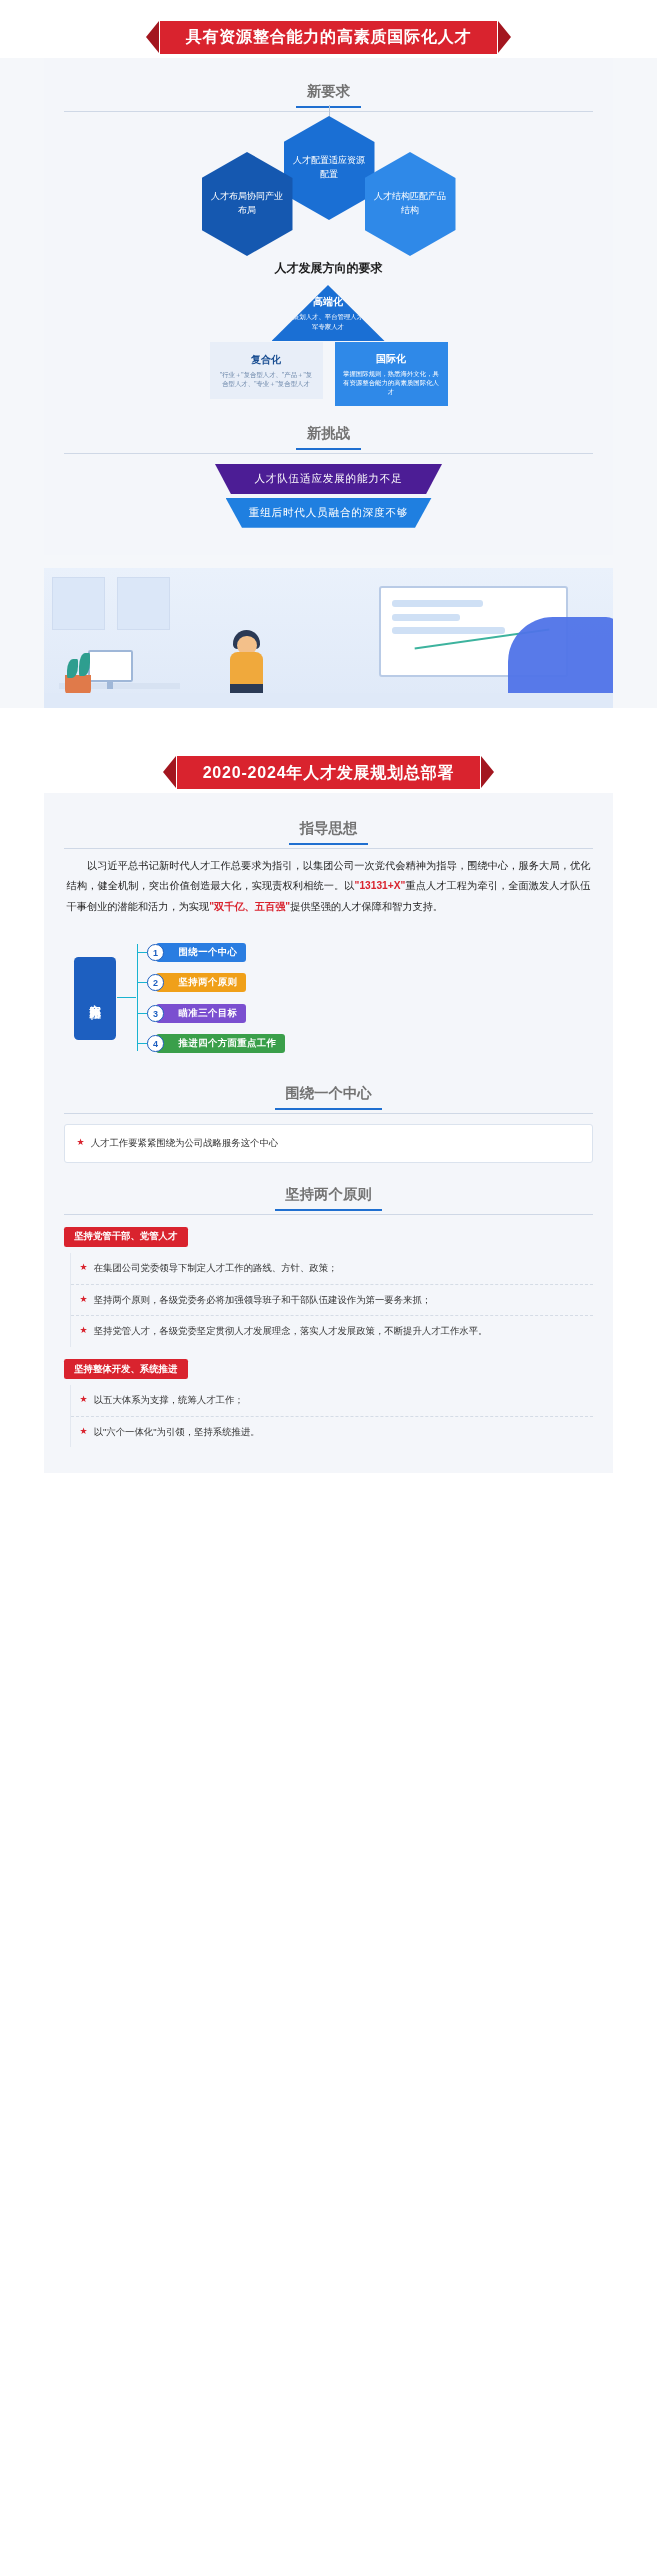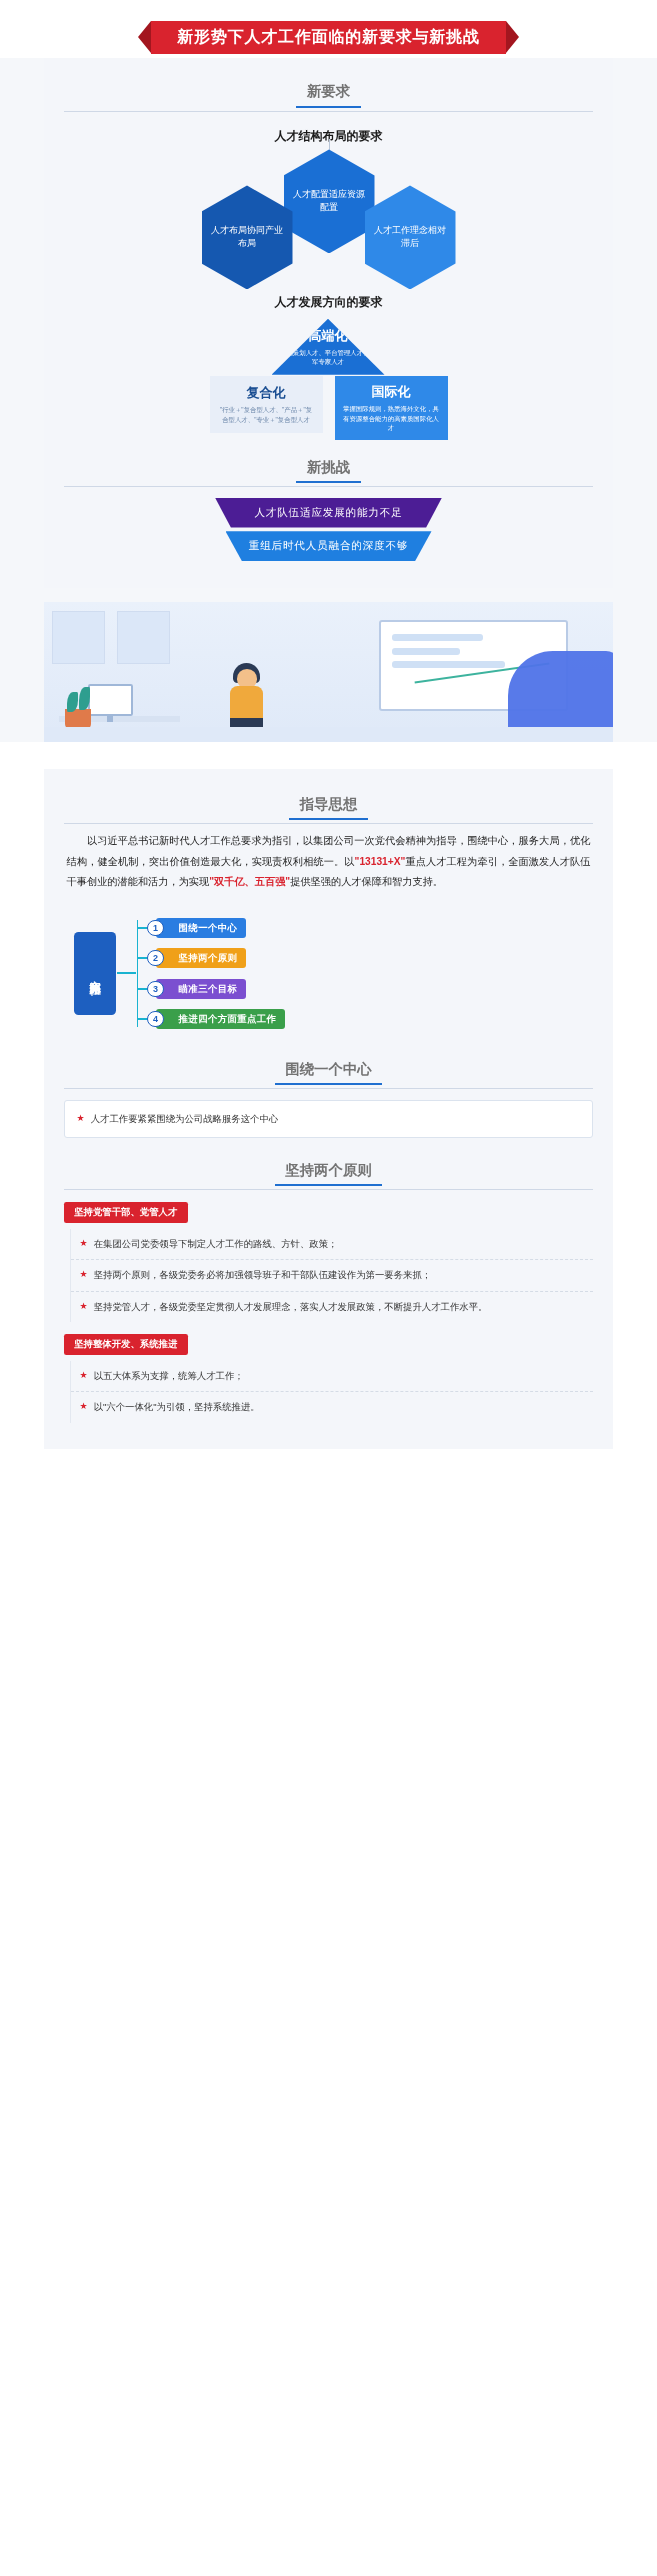--- a/index.html
+++ b/index.html
@@ -224,7 +224,7 @@
   <div class="sec1">
 
     <div class="ribbon-wrap">
-      <div class="ribbon">新形势下人才工作面临的新要求与新挑战</div>
+      <div class="ribbon">具有资源整合能力的高素质国际化人才</div>
     </div>
 
     <div class="panel">

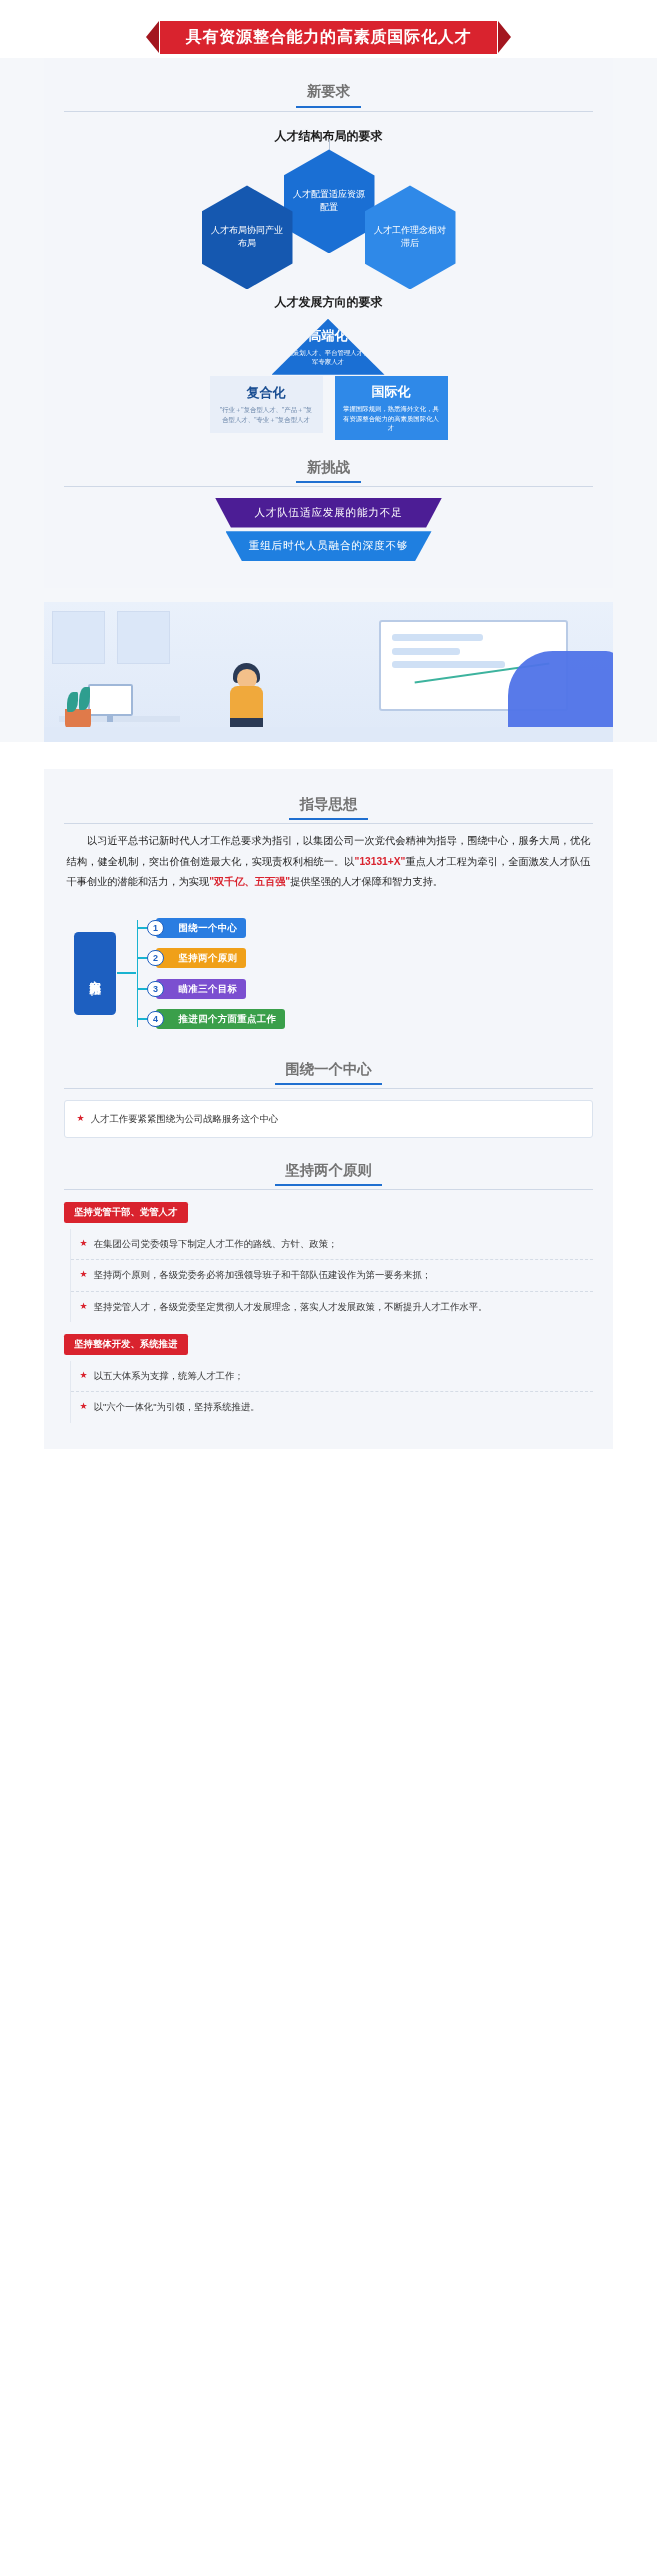--- a/index.html
+++ b/index.html
@@ -234,7 +234,6 @@
       </div>
       <div class="hdr-line"></div>
 
-      <div class="sub-title">人才结构布局的要求</div>
 
       <div class="hexwrap">
         <div class="hex-line"></div>

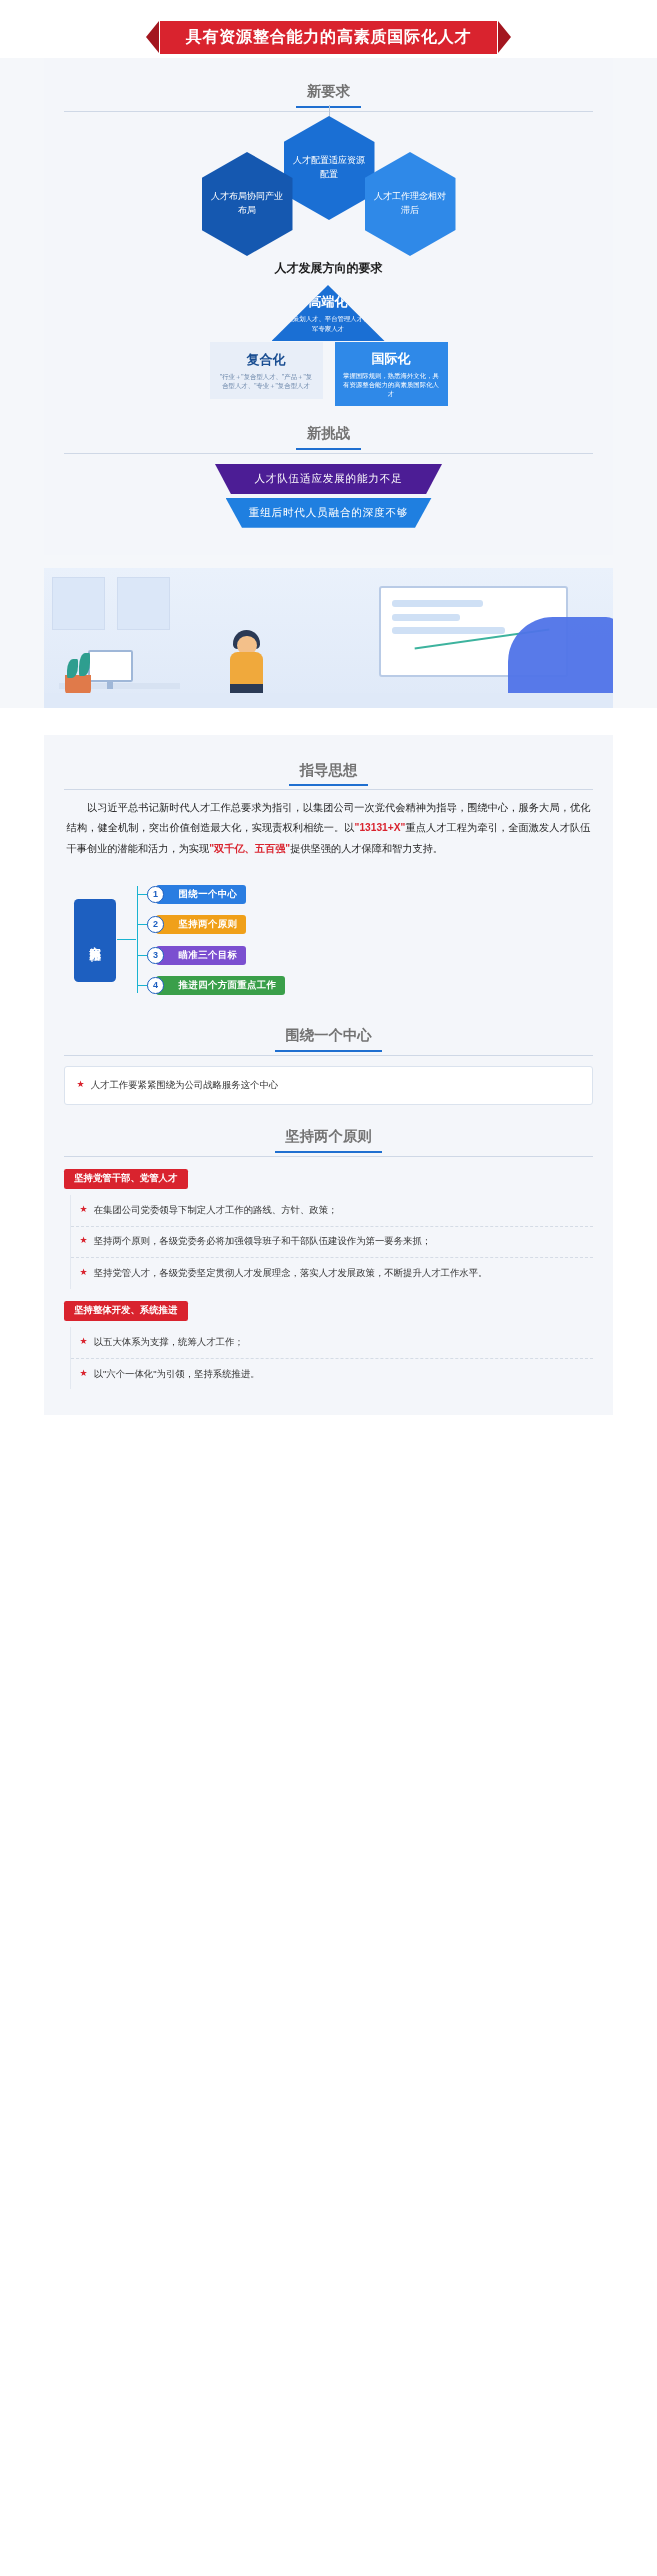--- a/index.html
+++ b/index.html
@@ -239,7 +239,7 @@
         <div class="hex-line"></div>
         <div class="hex c">人才配置适应资源配置</div>
         <div class="hex l">人才布局协同产业布局</div>
-        <div class="hex r">人才工作理念相对滞后</div>
+        <div class="hex r">人才结构匹配产品结构</div>
       </div>
 
       <div class="sub-title">人才发展方向的要求</div>

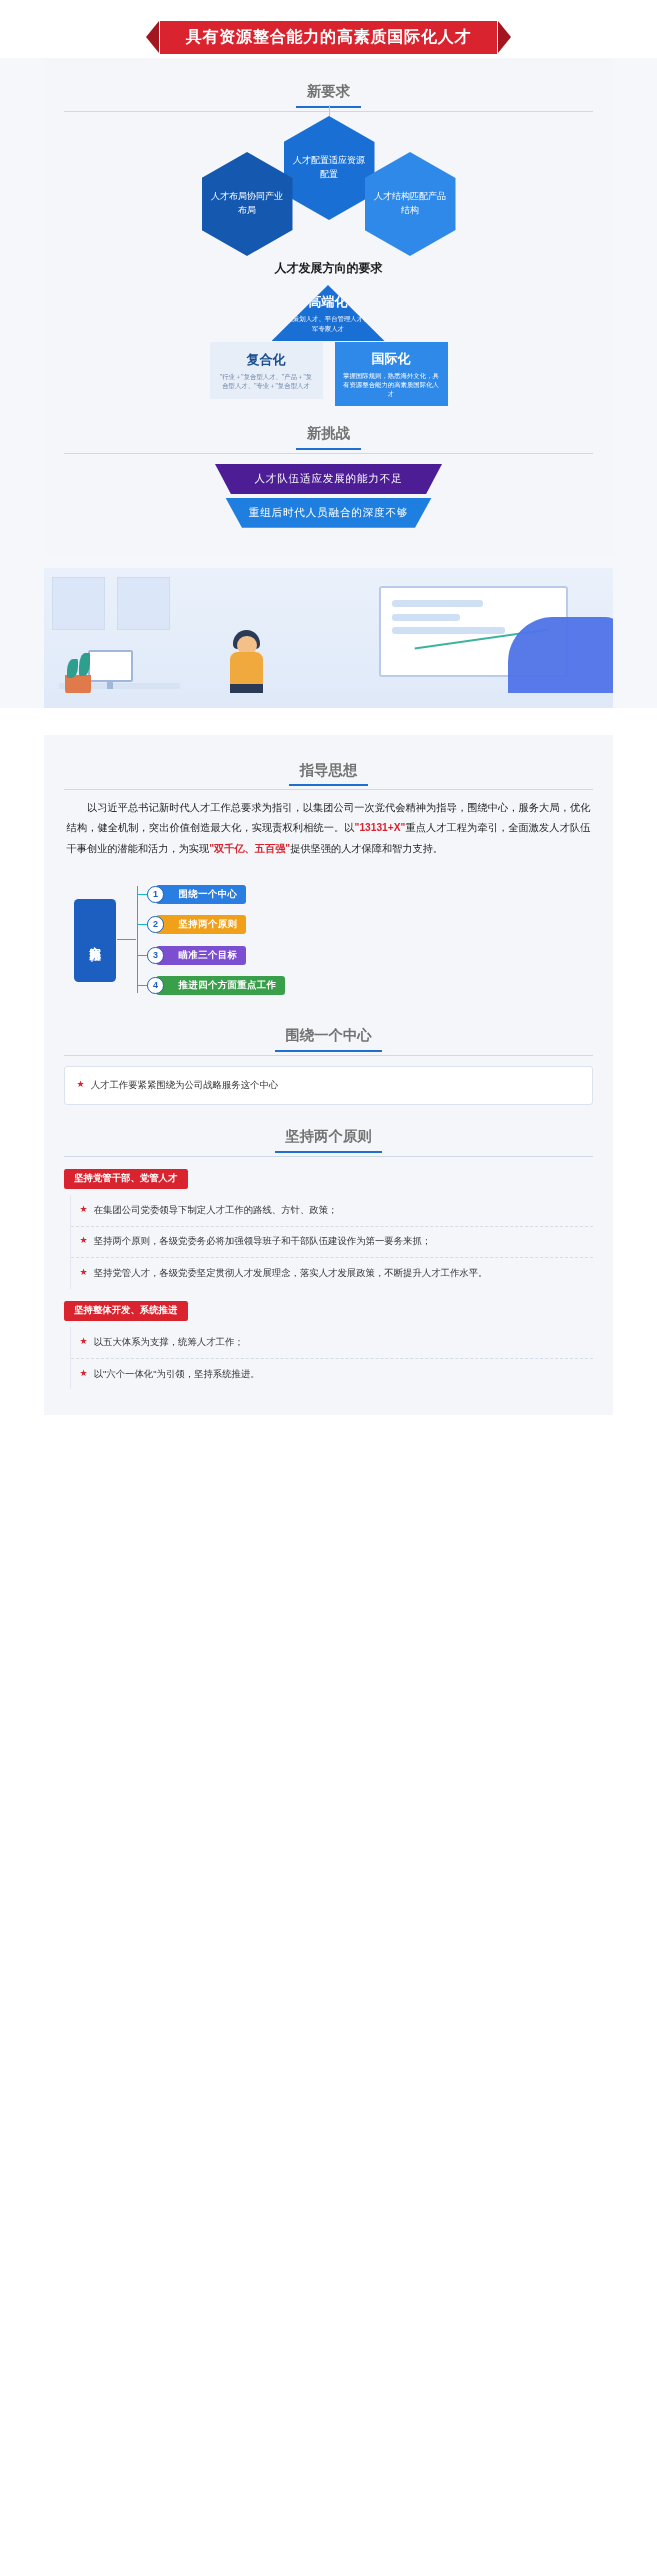--- a/index.html
+++ b/index.html
@@ -85,7 +85,7 @@
     display:flex; align-items:center; justify-content:center;
     flex-direction:column;
   }
-  .tri .t-title { font-size:13px; font-weight:bold; margin-bottom:3px; }
+  .tri .t-title { font-size:10px; font-weight:bold; margin-bottom:3px; }
   .tri .t-body { font-size:6.4px; line-height:1.45; padding:0 7.6px; }
   .tri.top {
     background:#1a6fd4;

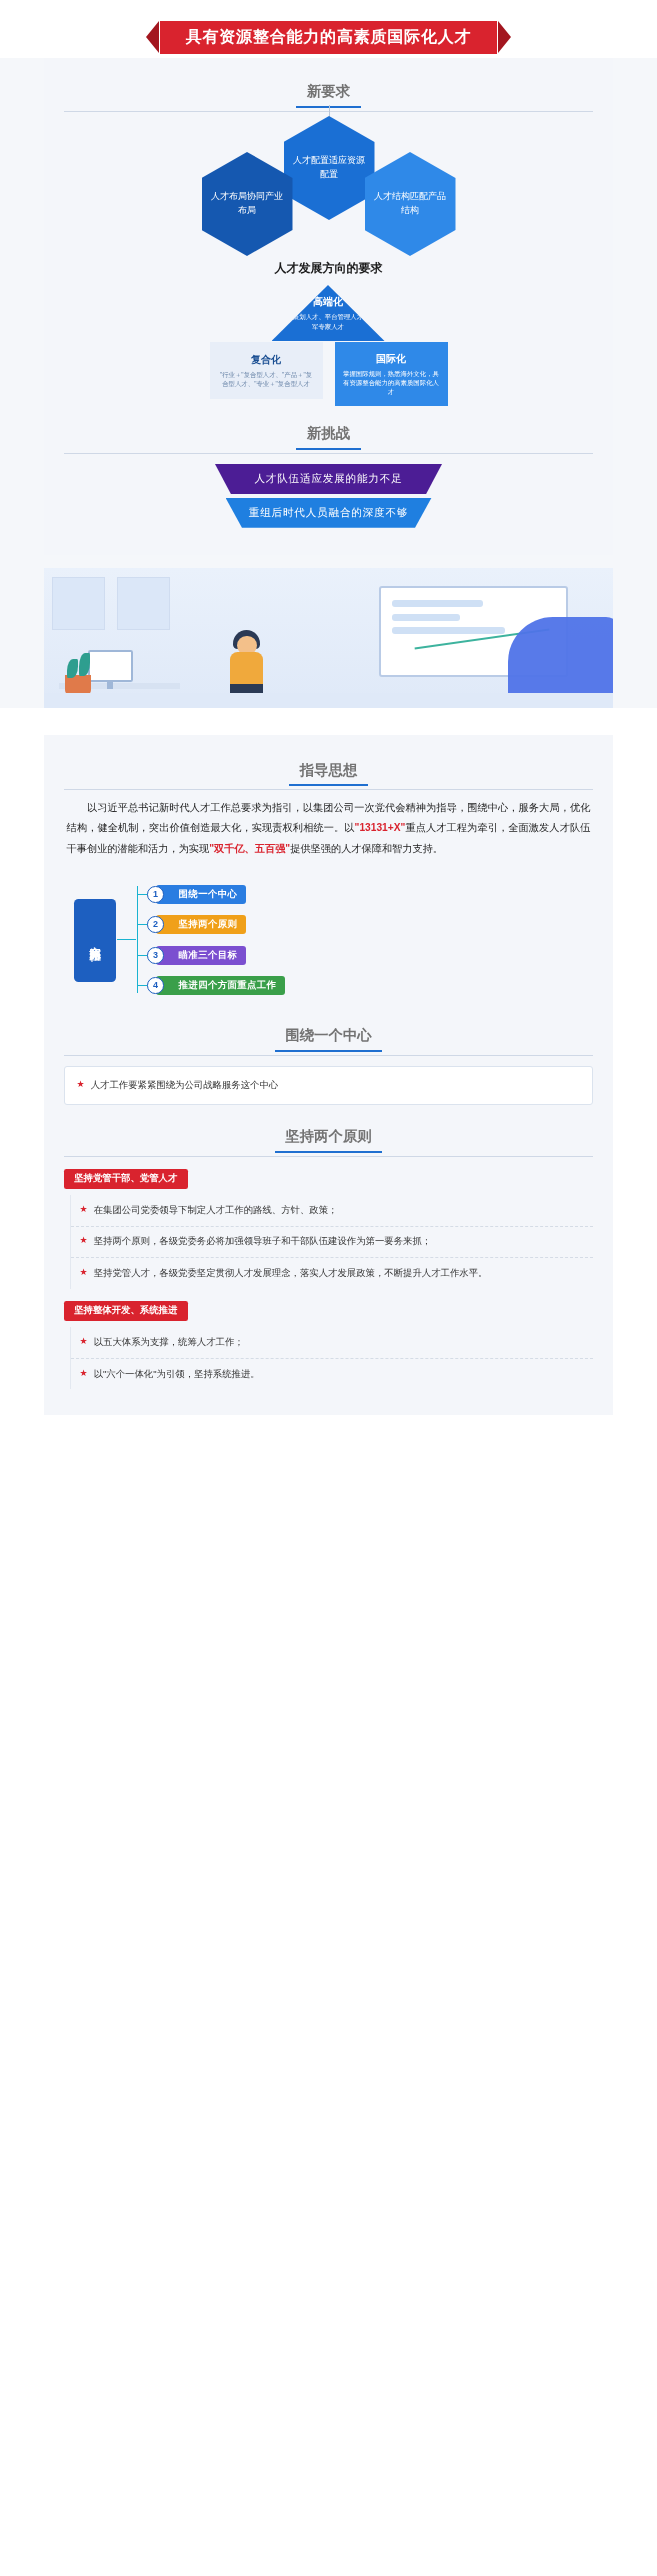--- a/index.html
+++ b/index.html
@@ -299,6 +299,9 @@
 
   <div class="sec2">
 
+    <div class="ribbon-wrap">
+      <div class="ribbon">2020-2024年人才发展规划总部署</div>
+    </div>
 
     <div class="panel2">
 

